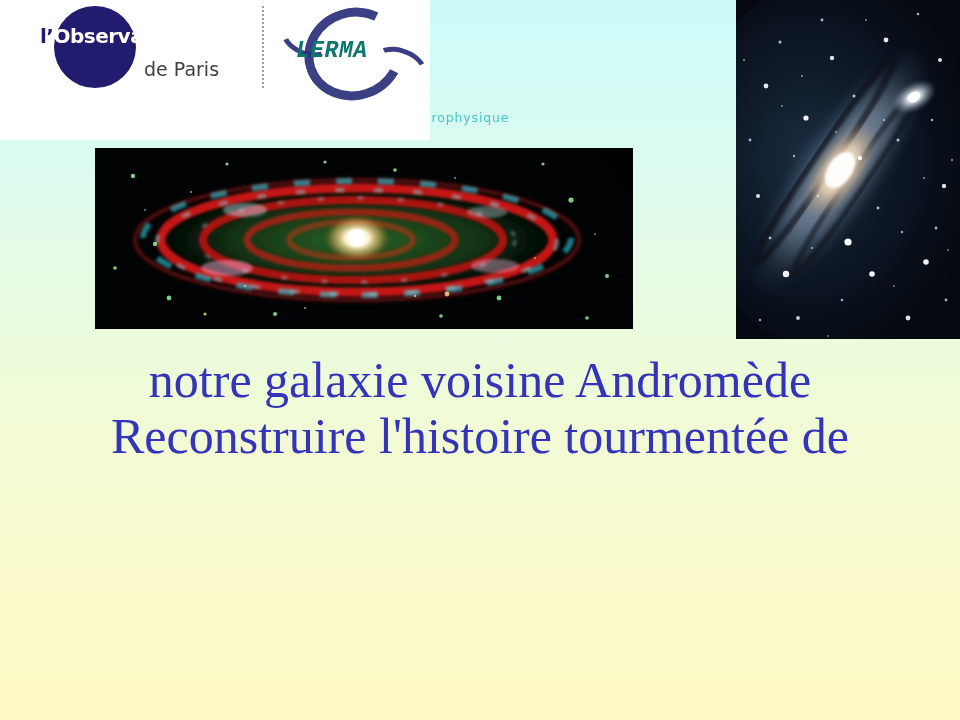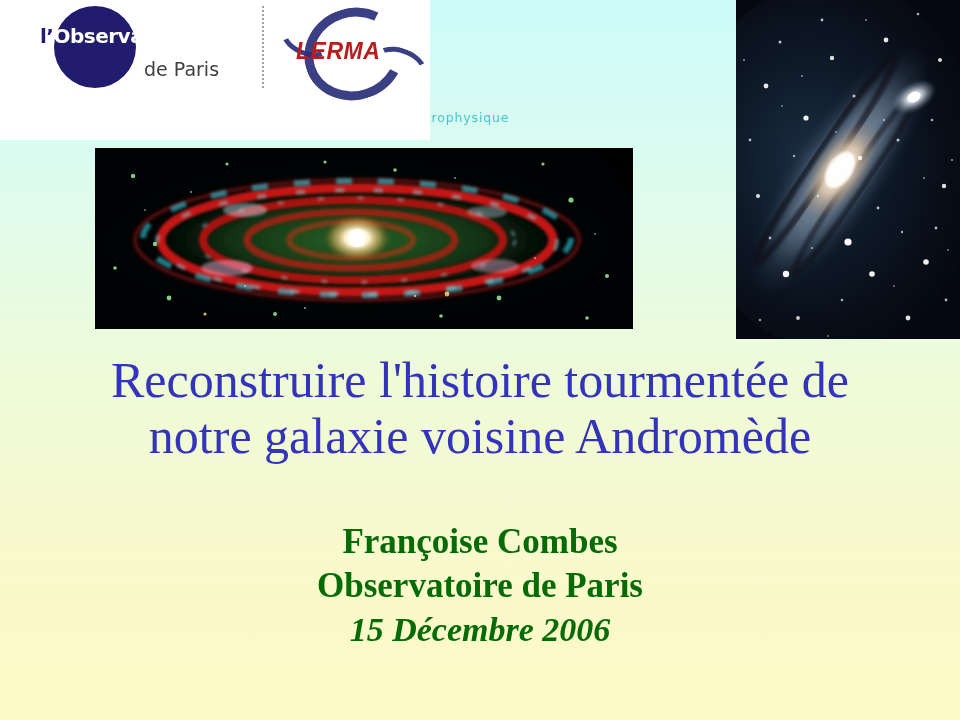--- a/index.html
+++ b/index.html
@@ -91,12 +91,12 @@
   #lerma-word {
     position: absolute;
     left: 18px; top: 36px;
-    font-family: Liberation Sans, sans-serif;
+    font-family: Liberation Mono, monospace;
     font-style: italic;
     font-weight: bold;
     font-size: 23px;
     letter-spacing: 0.5px;
-    color: #b91c1c;
+    color: #0f766e;
     z-index: 3;
     white-space: nowrap;
   }

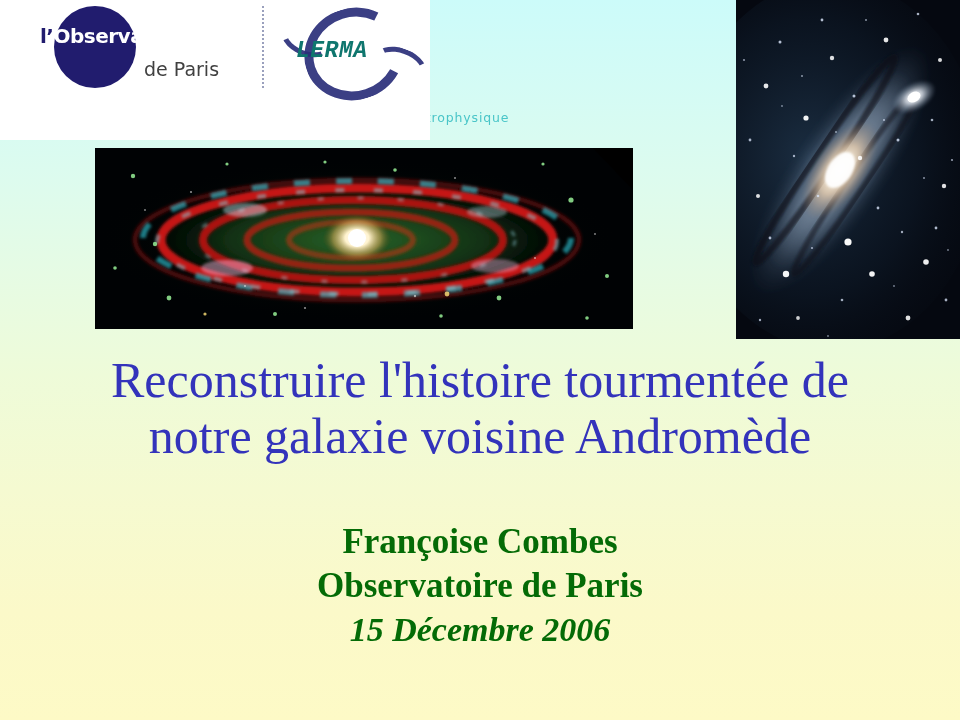--- a/index.html
+++ b/index.html
@@ -409,8 +409,8 @@
   </div>
 
   <div id="title-block">
+    <div class="title-line">notre galaxie voisine Andromède</div>
     <div class="title-line">Reconstruire l'histoire tourmentée de</div>
-    <div class="title-line">notre galaxie voisine Andromède</div>
   </div>
 
   <div id="author-block">

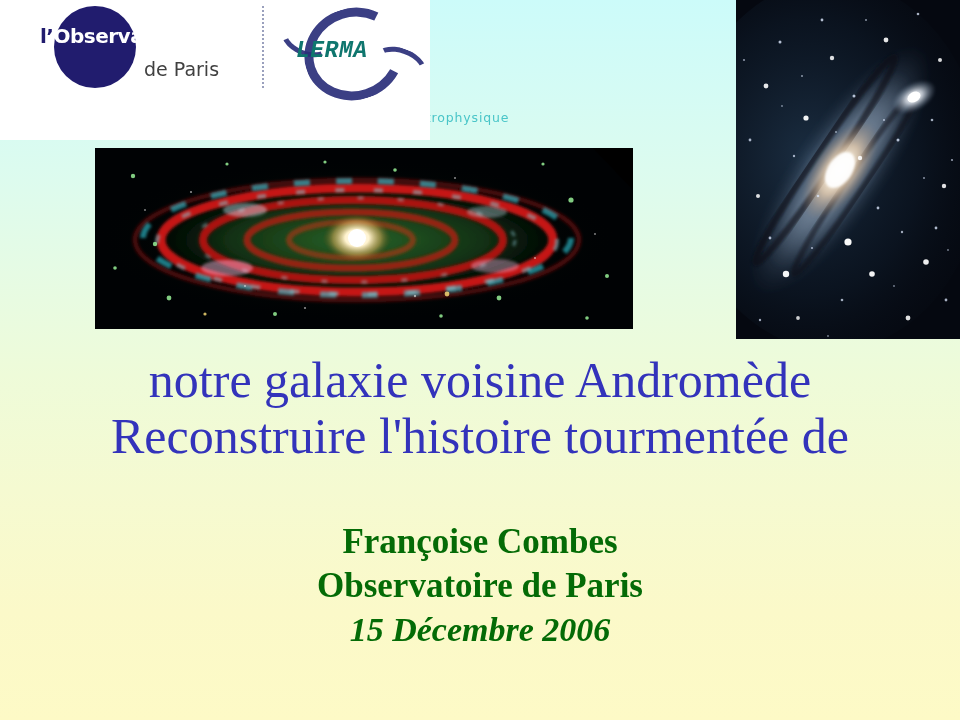--- a/index.html
+++ b/index.html
@@ -413,11 +413,6 @@
     <div class="title-line">Reconstruire l'histoire tourmentée de</div>
   </div>
 
-  <div id="author-block">
-    <div class="author-line">Françoise Combes</div>
-    <div class="author-line">Observatoire de Paris</div>
-    <div class="author-line date">15 Décembre 2006</div>
-  </div>
 
 </div>
 

